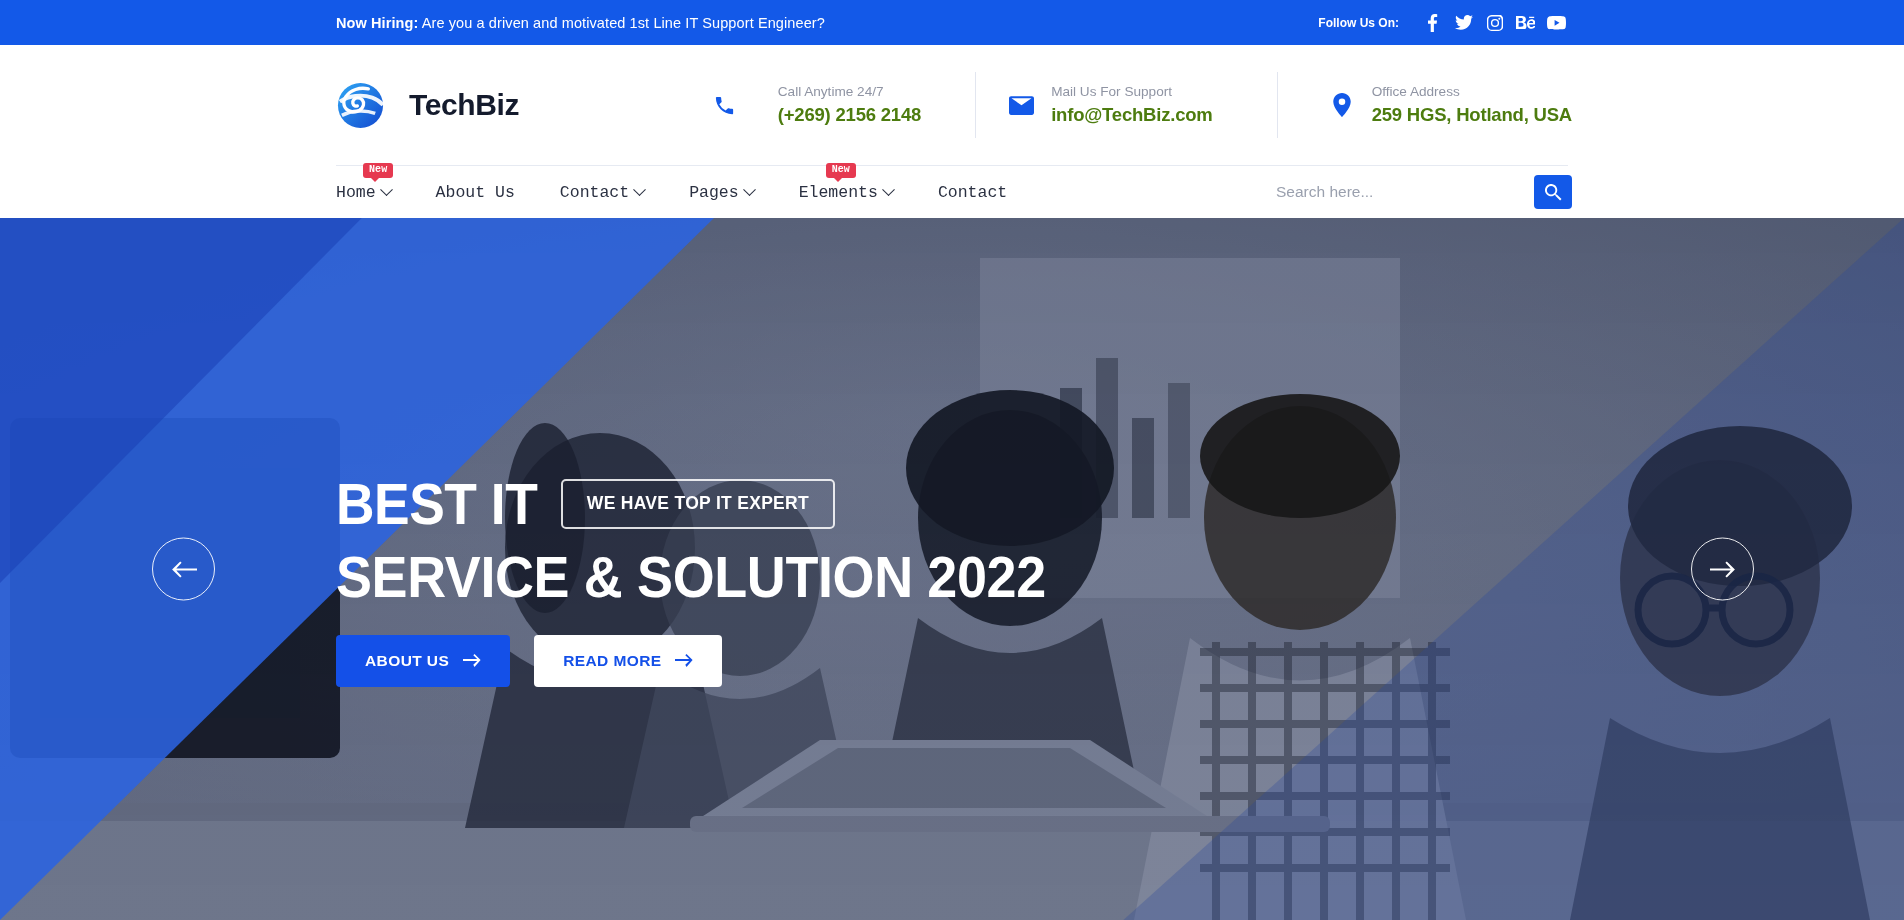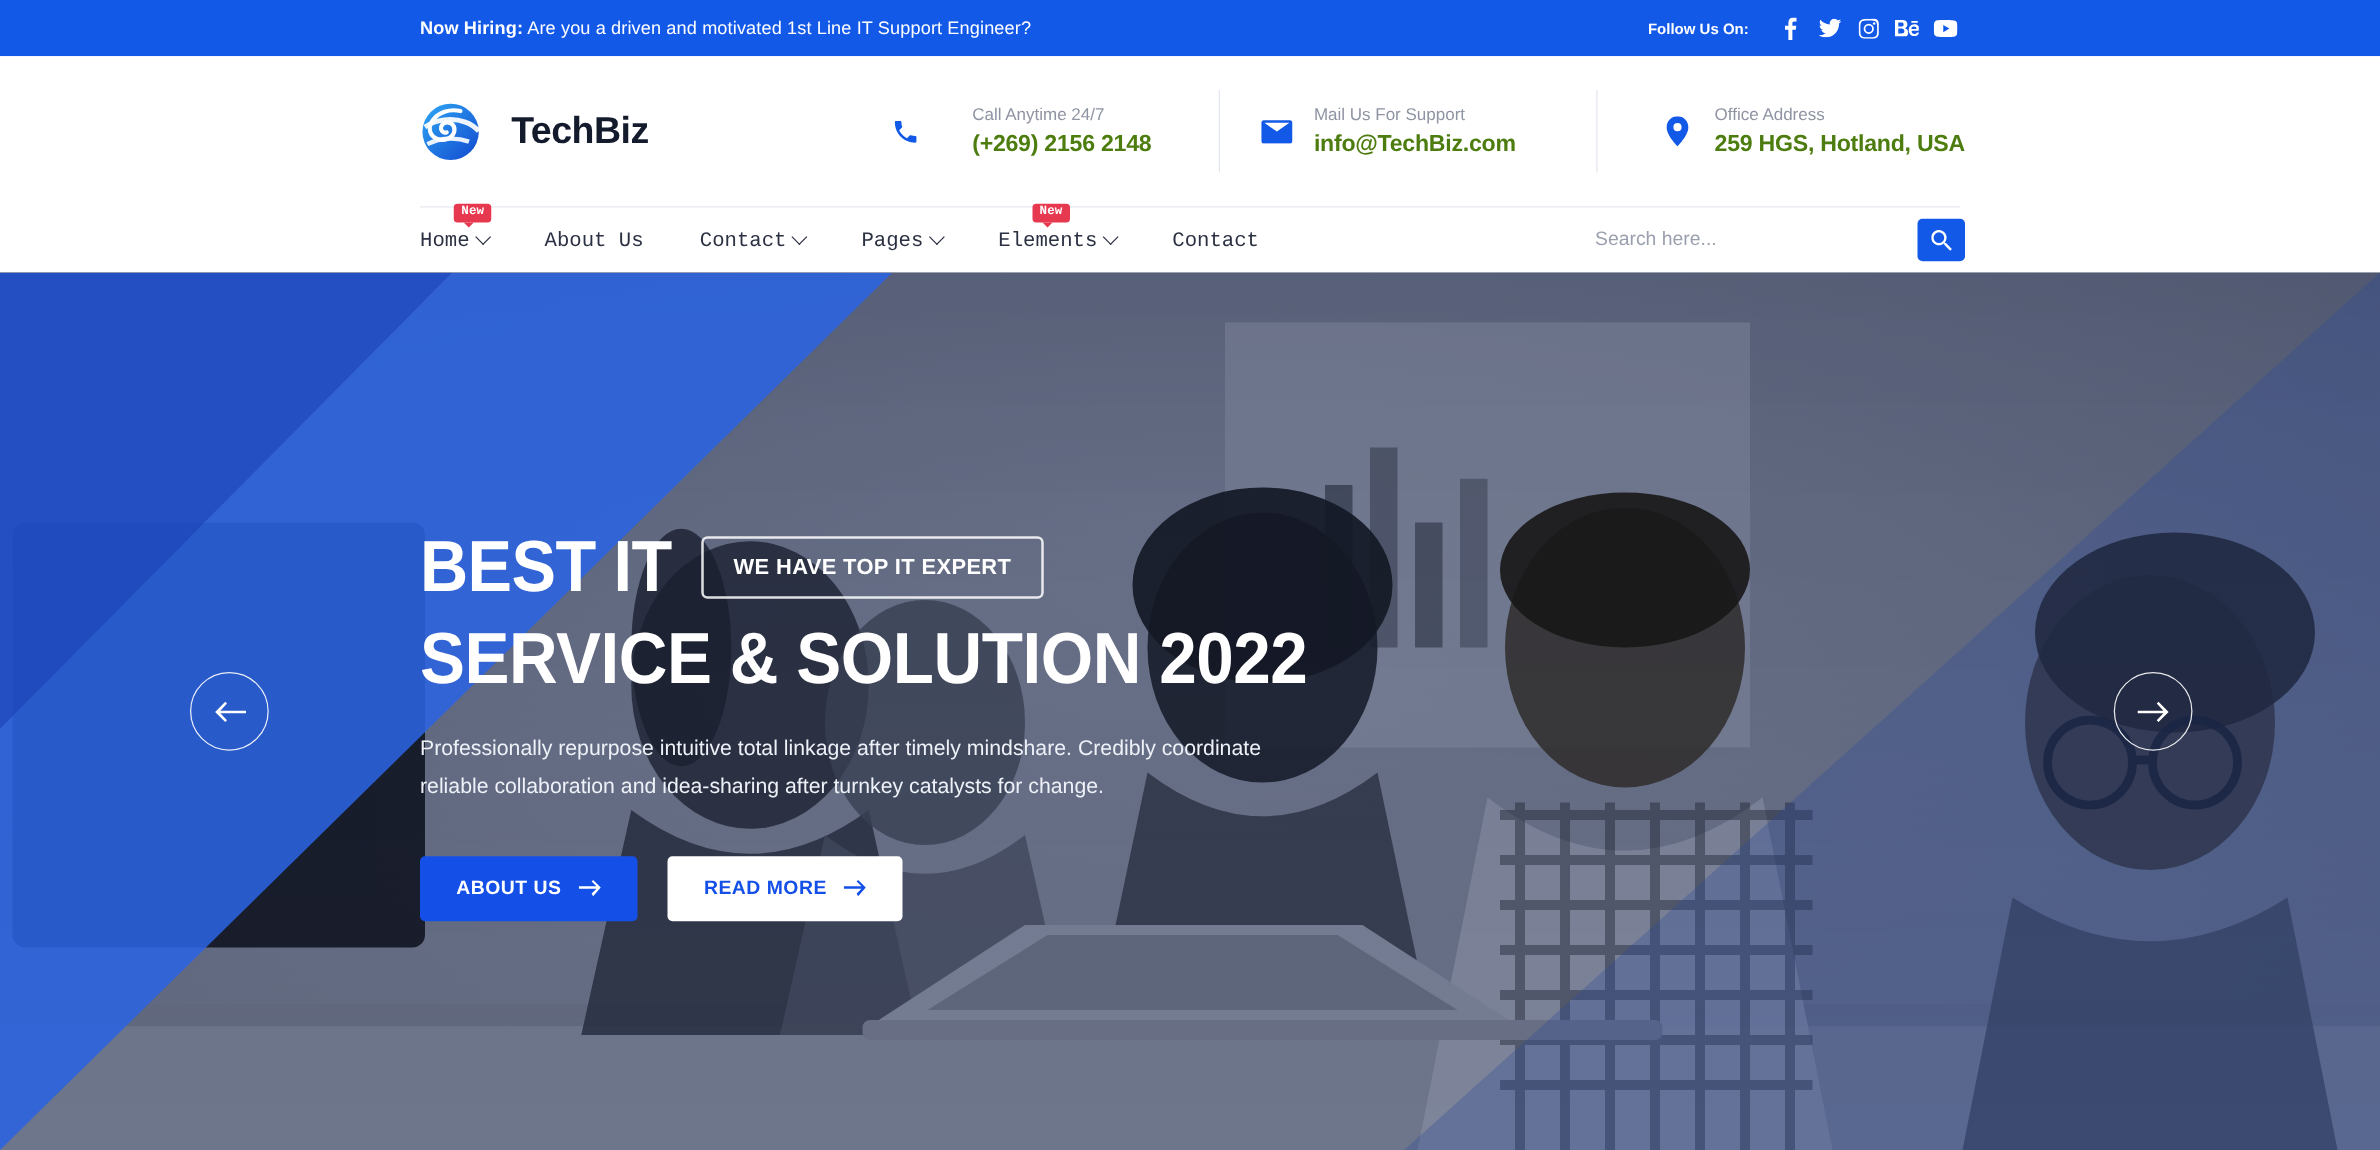--- a/index.html
+++ b/index.html
@@ -599,7 +599,6 @@
       <div class="hero-pill">WE HAVE TOP IT EXPERT</div>
     </div>
     <div class="hero-title-b">SERVICE &amp; SOLUTION 2022</div>
-    <div class="hero-desc">Professionally repurpose intuitive total linkage after timely mindshare. Credibly coordinate reliable collaboration and idea-sharing after turnkey catalysts for change.</div>
     <div class="hero-btns">
       <a class="btn btn-primary" href="#">
         <span>ABOUT US</span>

